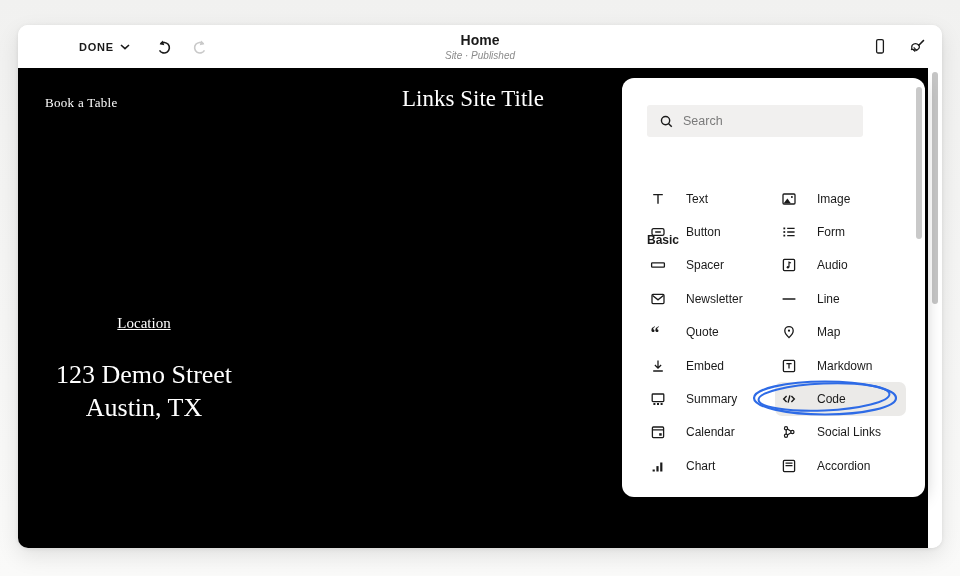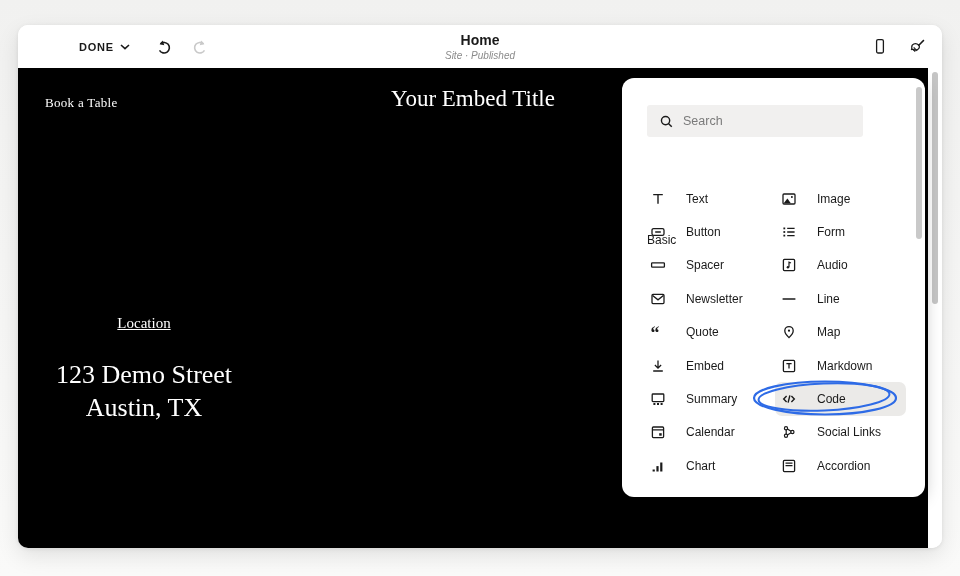--- a/index.html
+++ b/index.html
@@ -149,7 +149,7 @@
 
     <div class="canvas">
       <a class="book-link" href="#">Book a Table</a>
-      <div class="site-title">Your Embed Title</div>
+      <div class="site-title">Links Site Title</div>
       <div class="location-block">
         <div class="location-heading">Location</div>
         <div class="address-line">123 Demo Street</div>

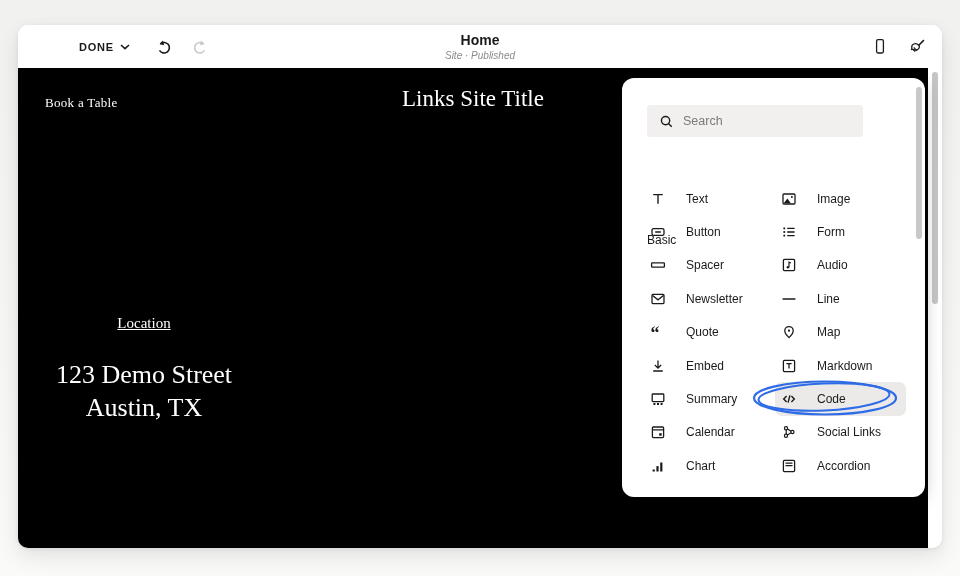--- a/index.html
+++ b/index.html
@@ -78,7 +78,7 @@
   }
   .search-input::placeholder { color:#7a7a7a; }
   .section-label {
-    position:absolute; left:25px; top:155px; font-size:12px; font-weight:400; color:#1a1a1a;
+    position:absolute; left:25px; top:155px; font-size:12px; font-weight:700; color:#1a1a1a;
   }
   .grid {
     position:absolute; left:22px; top:104px; width:262px;

